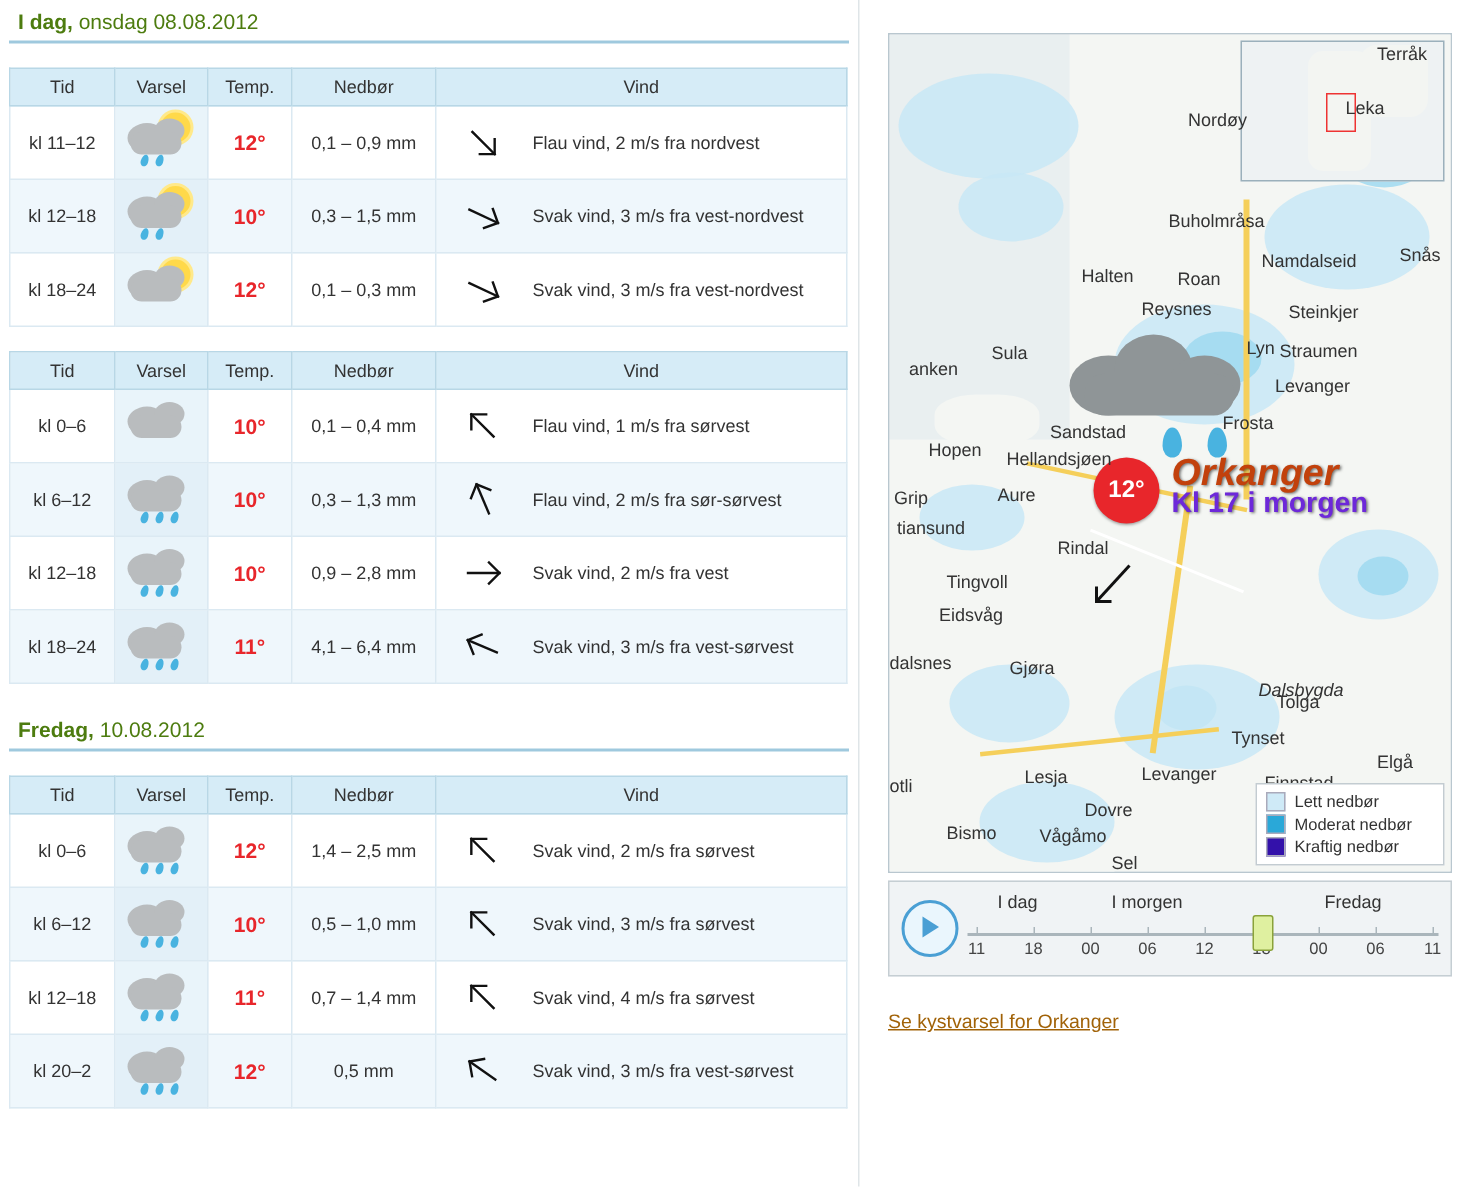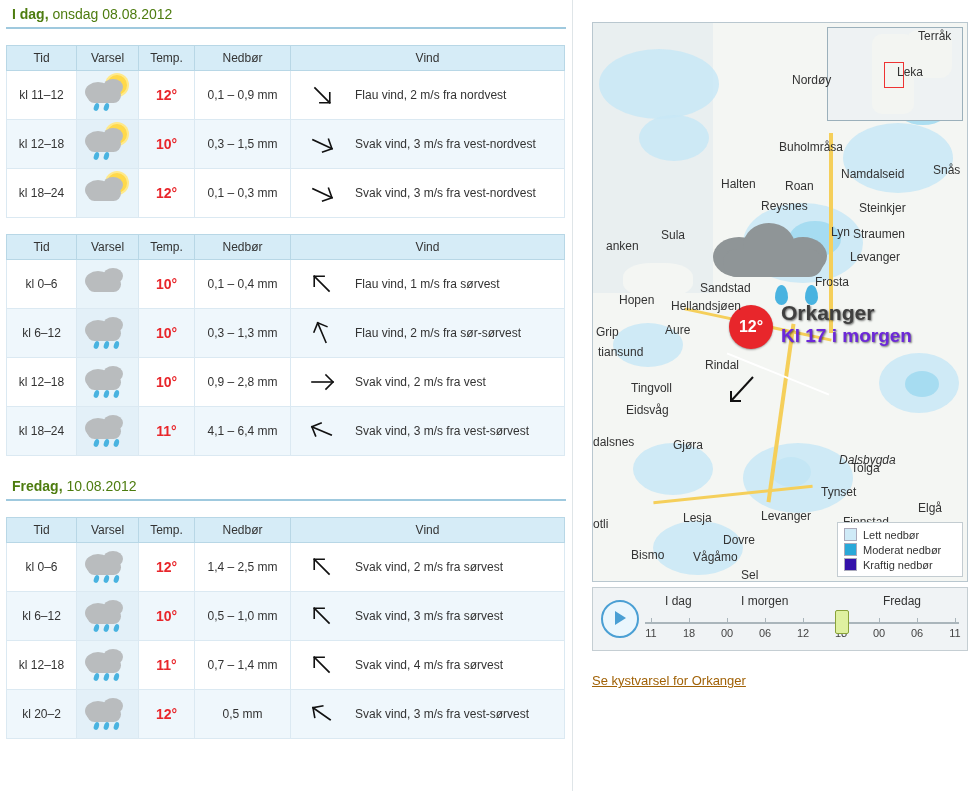--- a/index.html
+++ b/index.html
@@ -117,8 +117,8 @@
     box-shadow:0 1px 2px rgba(0,0,0,.35);
   }
   .place-label{
-    position:absolute;left:188px;top:278px;color:#404040;font-weight:bold;
-    font-size:21px;text-shadow:1px 1px 2px rgba(0,0,0,.55);
+    position:absolute;left:188px;top:278px;color:#c2410c;font-weight:bold;
+    font-size:25px;text-shadow:1px 1px 2px rgba(0,0,0,.55);font-style:italic;
   }
   .place-time{
     position:absolute;left:188px;top:302px;color:#6d28d9;font-weight:bold;

